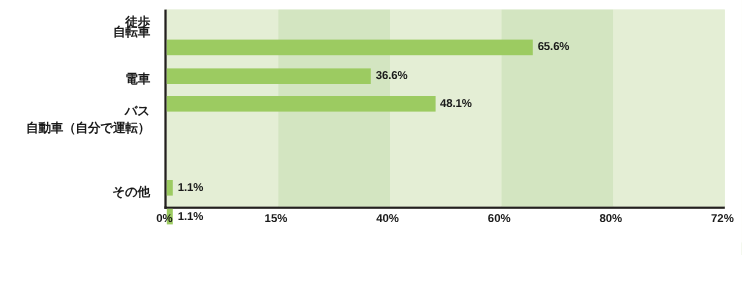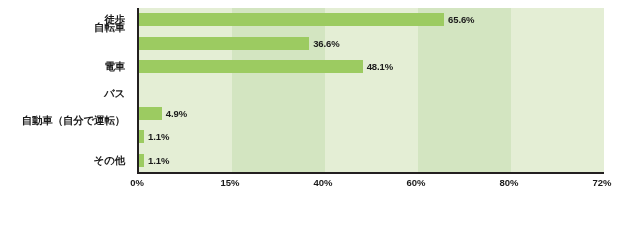--- a/index.html
+++ b/index.html
@@ -84,6 +84,7 @@
     left: 0;
     height: 14px;
     width: 465px;
+    margin-top: 20px;
   }
   .bar {
     position: absolute;

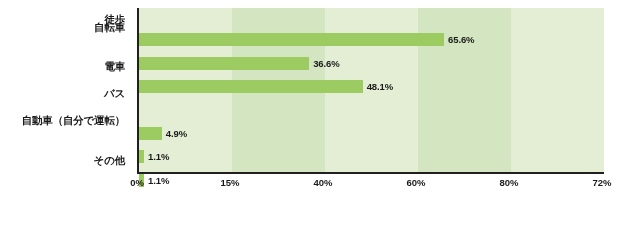--- a/index.html
+++ b/index.html
@@ -135,7 +135,7 @@
       <div class="cat-label" style="top: 13px;">自転車</div>
       <div class="cat-label" style="top: 52.0714px;">電車</div>
       <div class="cat-label" style="top: 79px;">バス</div>
-      <div class="cat-label" style="top: 106px;">自動車（自分で運転）</div>
+      <div class="cat-label" style="top: 93px;">自動車（自分で運転）</div>
       <div class="cat-label" style="top: 145.786px;">その他</div>
     </div>
 

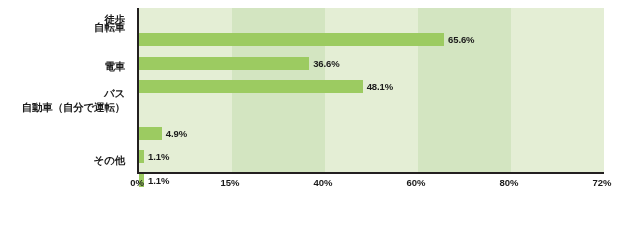--- a/index.html
+++ b/index.html
@@ -160,10 +160,6 @@
           <div class="bar" style="width: 223.665px;"></div>
           <span class="bar-value" style="left: 227.665px;">48.1%</span>
         </div>
-        <div class="bar-row" style="top: 98.9286px;">
-          <div class="bar" style="width: 22.785px;"></div>
-          <span class="bar-value" style="left: 26.785px;">4.9%</span>
-        </div>
         <div class="bar-row" style="top: 122.357px;">
           <div class="bar" style="width: 5.115px;"></div>
           <span class="bar-value" style="left: 9.115px;">1.1%</span>

